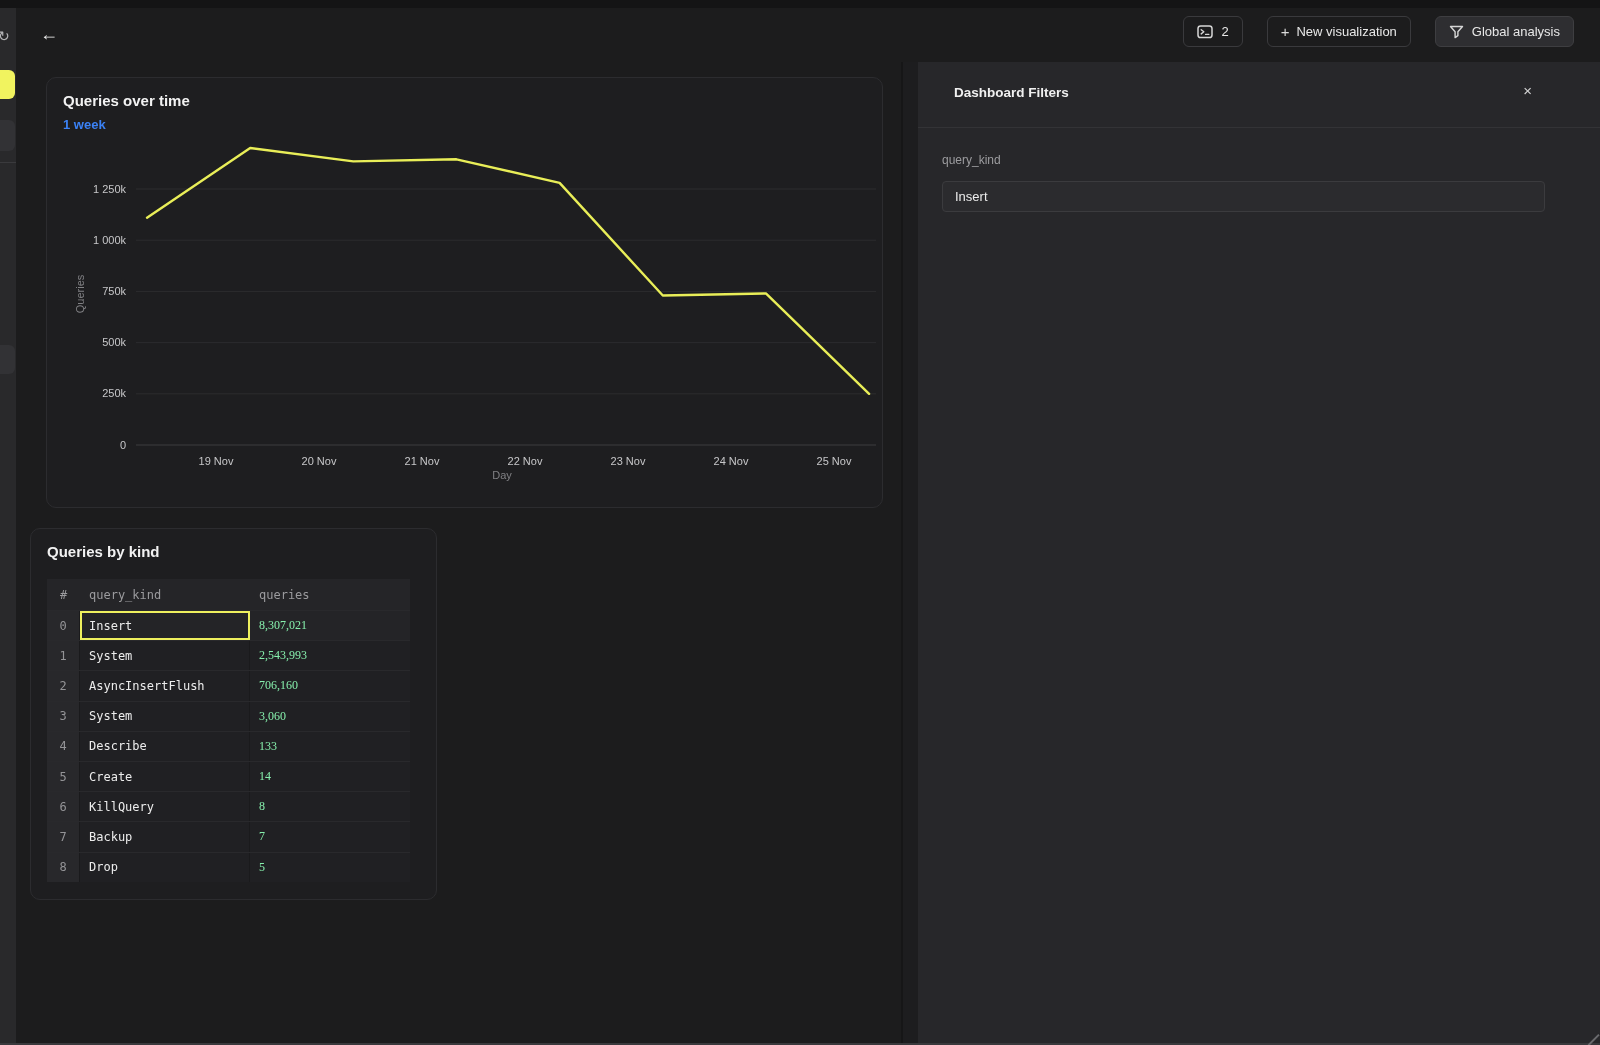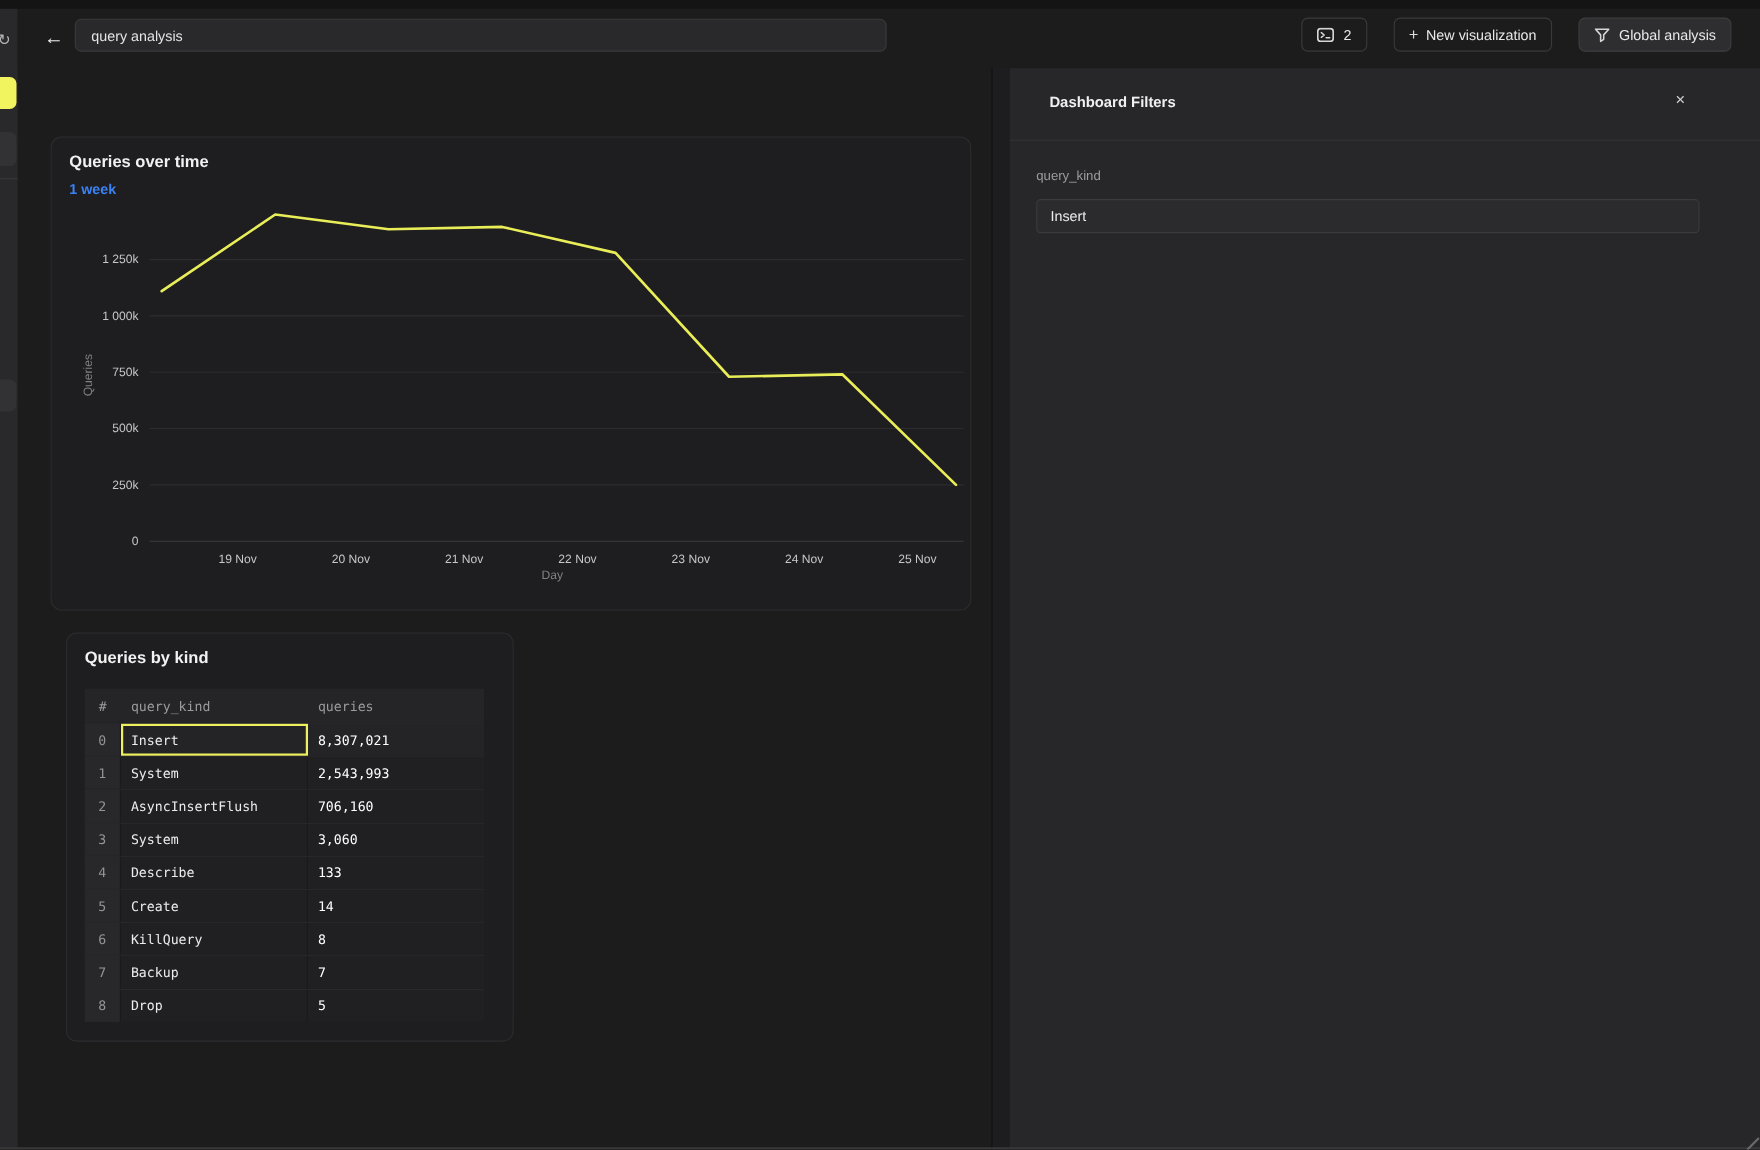--- a/index.html
+++ b/index.html
@@ -94,7 +94,6 @@
 
 <div class="topbar">
   <span class="back">←</span>
-  <input class="search" readonly="" value="query analysis" style="">
   <div class="tb-buttons">
     <button class="btn">
       <span>

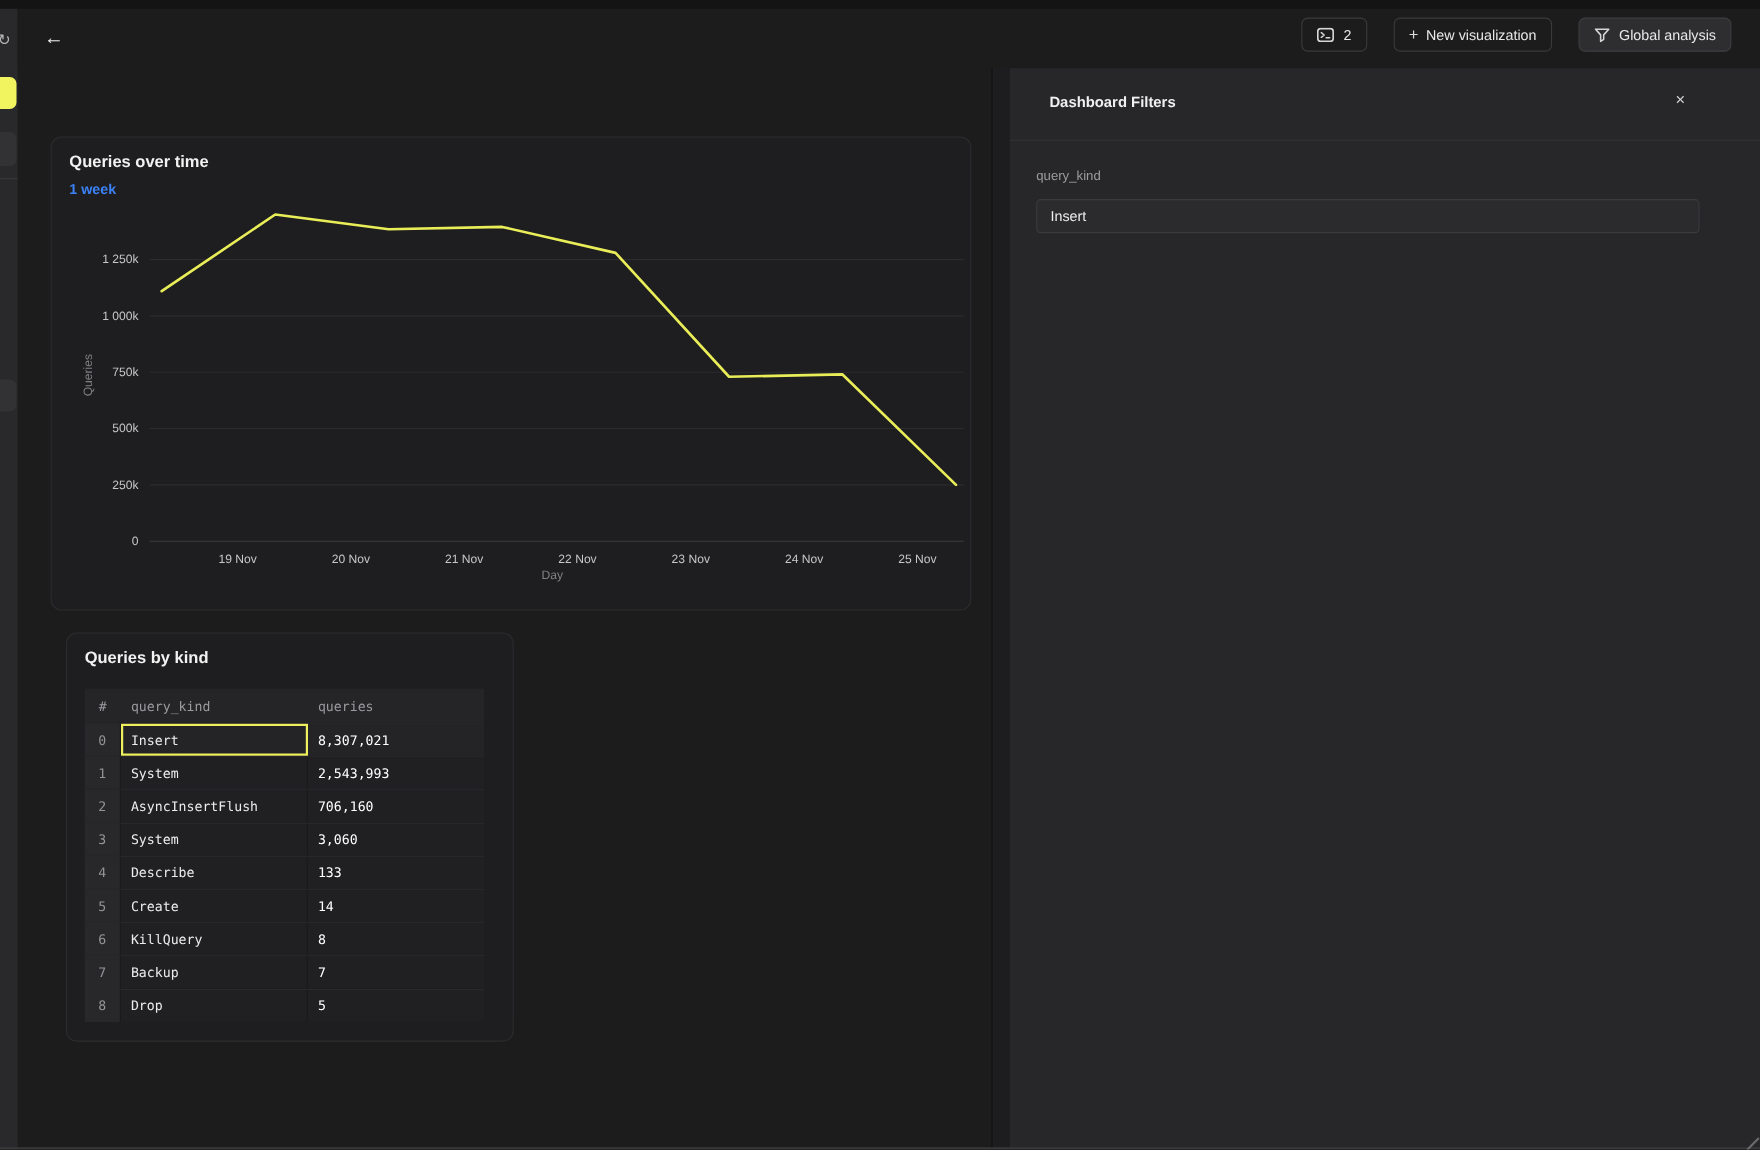--- a/index.html
+++ b/index.html
@@ -36,7 +36,7 @@
   .btn svg{display:block;}
   
   .vdiv{position:absolute;left:901px;top:62px;width:2px;height:983px;background:#161617;}
-  .card{position:absolute;background:#1e1e20;border:1px solid #2c2c2f;border-radius:10px;box-sizing:border-box;margin-top:47px;}
+  .card{position:absolute;background:#1e1e20;border:1px solid #2c2c2f;border-radius:10px;box-sizing:border-box;}
   #chart-card{left:46px;top:77px;width:837px;height:431px;}
   #table-card{left:60px;top:528px;width:407px;height:372px;padding-left:36px;}
   .card-title{position:absolute;left:16px;top:14px;font-size:15px;font-weight:700;color:#f2f2f2;z-index:2;}

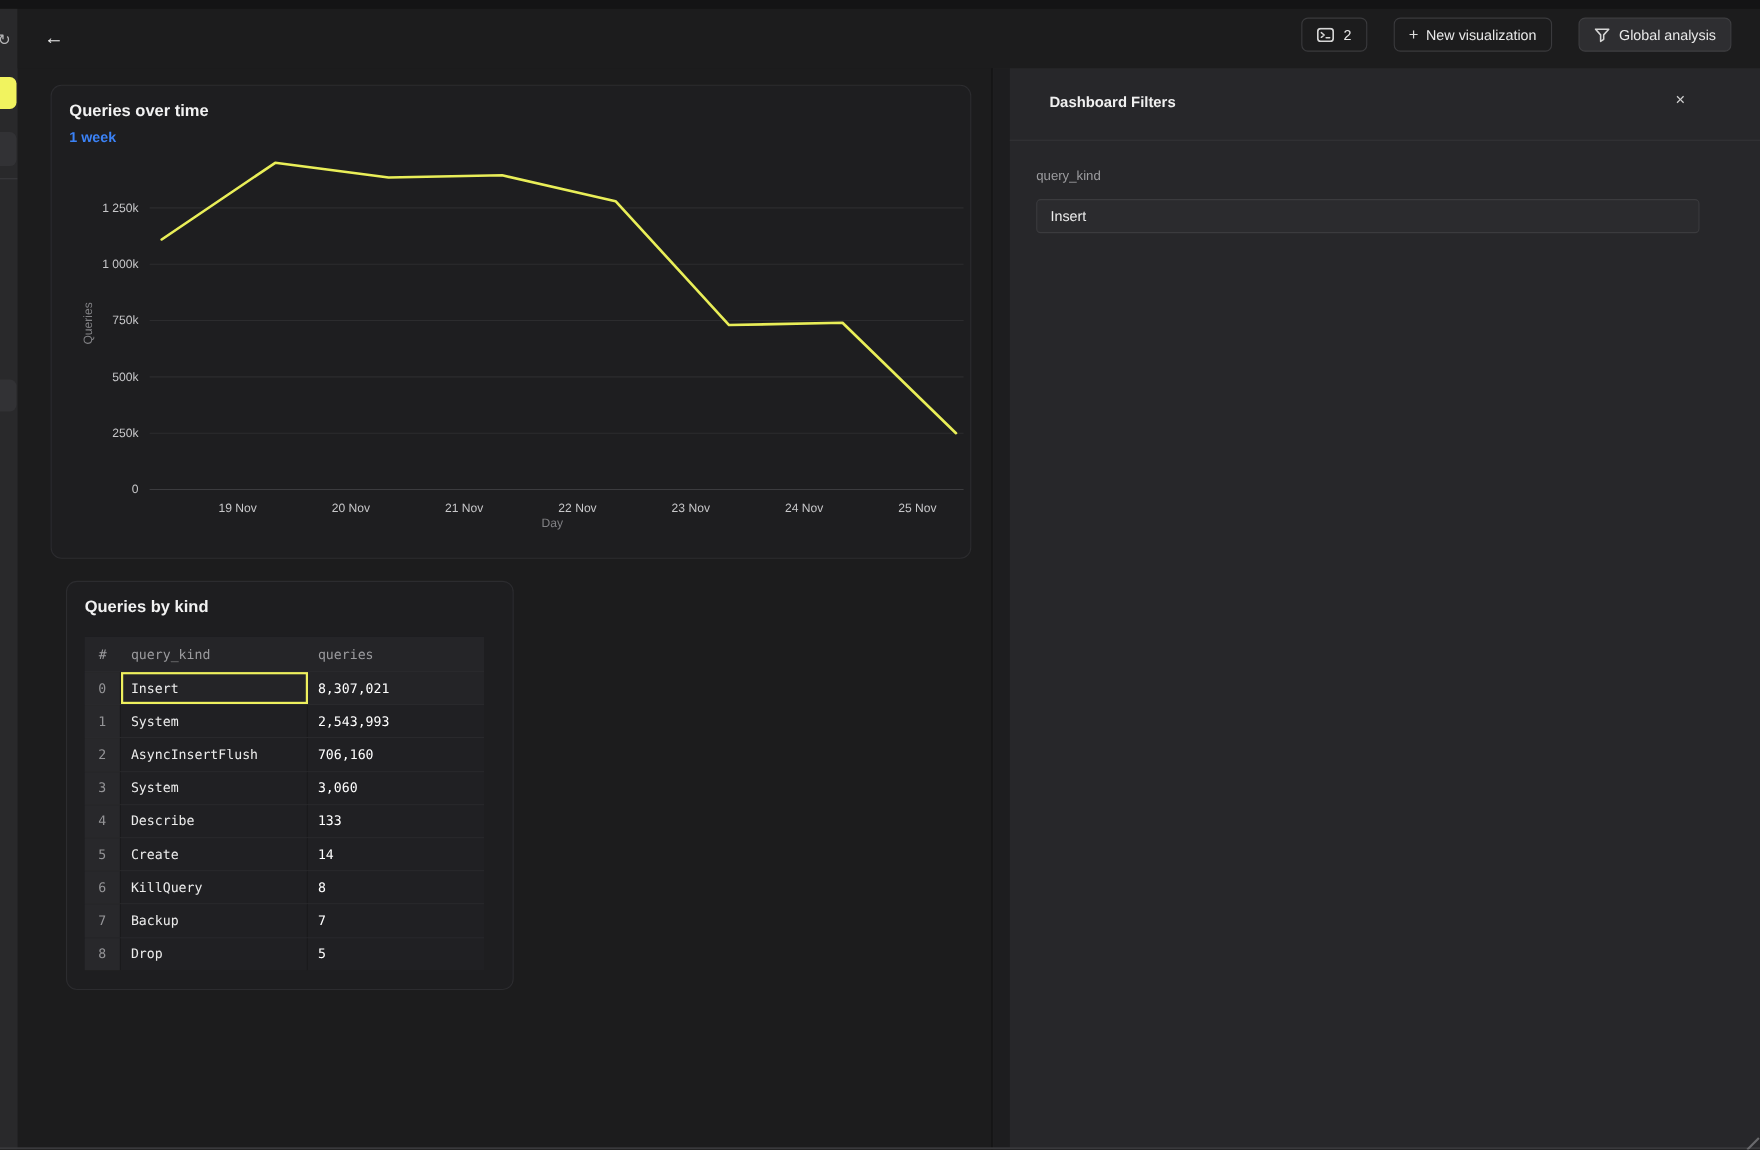--- a/index.html
+++ b/index.html
@@ -38,7 +38,7 @@
   .vdiv{position:absolute;left:901px;top:62px;width:2px;height:983px;background:#161617;}
   .card{position:absolute;background:#1e1e20;border:1px solid #2c2c2f;border-radius:10px;box-sizing:border-box;}
   #chart-card{left:46px;top:77px;width:837px;height:431px;}
-  #table-card{left:60px;top:528px;width:407px;height:372px;padding-left:36px;}
+  #table-card{left:30px;top:528px;width:407px;height:372px;padding-left:36px;}
   .card-title{position:absolute;left:16px;top:14px;font-size:15px;font-weight:700;color:#f2f2f2;z-index:2;}
   .card-subtitle{position:absolute;left:16px;top:39px;font-size:13px;font-weight:700;color:#3b82f6;z-index:2;}
   #chart-svg{position:absolute;left:0;top:0;}

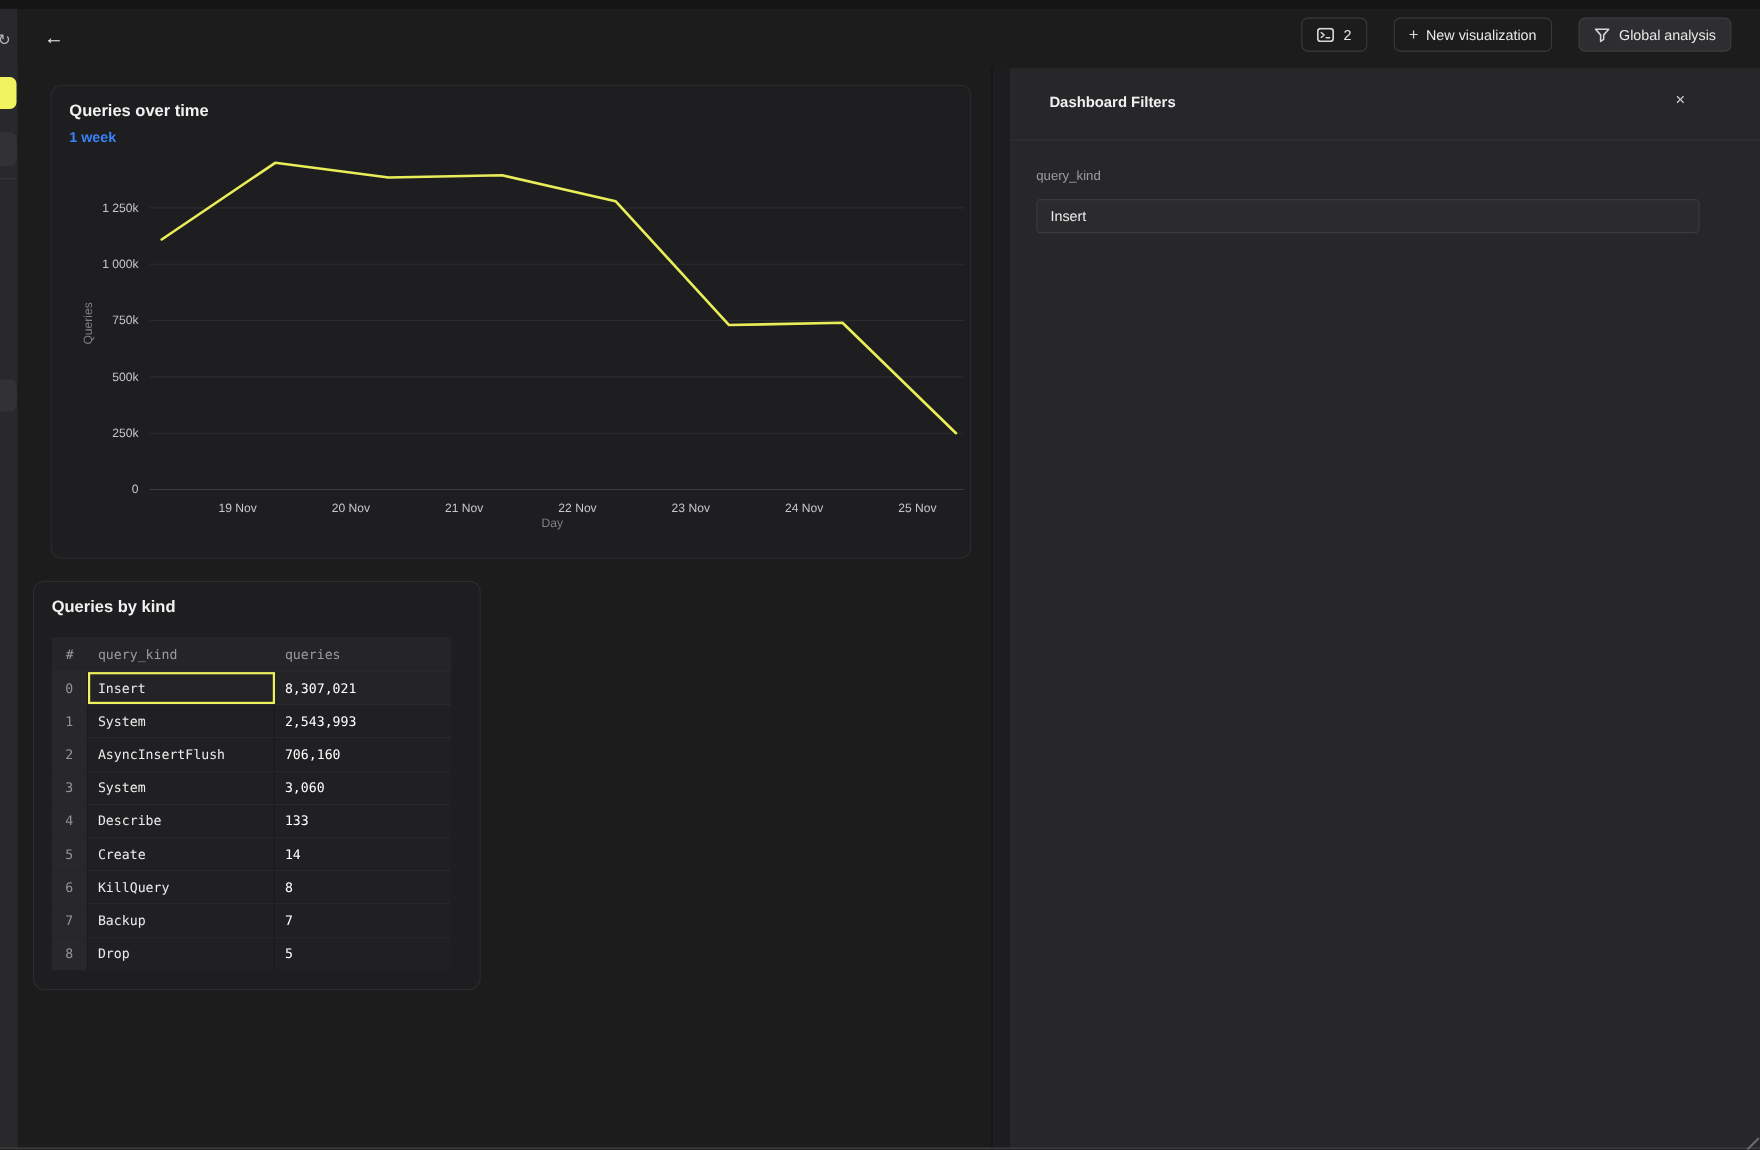--- a/index.html
+++ b/index.html
@@ -60,7 +60,7 @@
   .c-idx{width:33px;background:#28282b;color:#949497;display:flex;align-items:center;justify-content:center;border-right:1px solid #1a1a1c;box-sizing:border-box;}
   .c-kind{width:170px;padding-left:9px;display:flex;align-items:center;color:#ececec;border-right:1px solid #1a1a1c;box-sizing:border-box;}
   .c-kind.sel{outline:2px solid #eef05e;outline-offset:-2px;}
-  .c-q{width:160px;padding-left:9px;display:flex;align-items:center;color:#ffffff;box-sizing:border-box;}
+  .c-q{width:160px;padding-left:9px;display:flex;align-items:center;color:#86efac;box-sizing:border-box;font-family:Liberation Serif, serif;}
   
   #panel{
     position:absolute;left:903px;top:62px;width:697px;height:983px;box-sizing:border-box;

